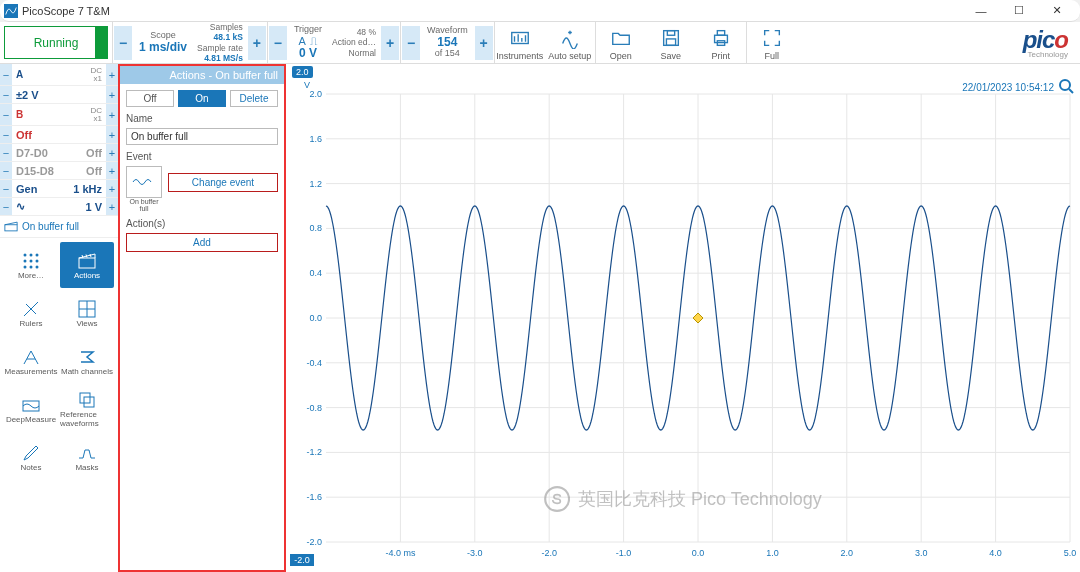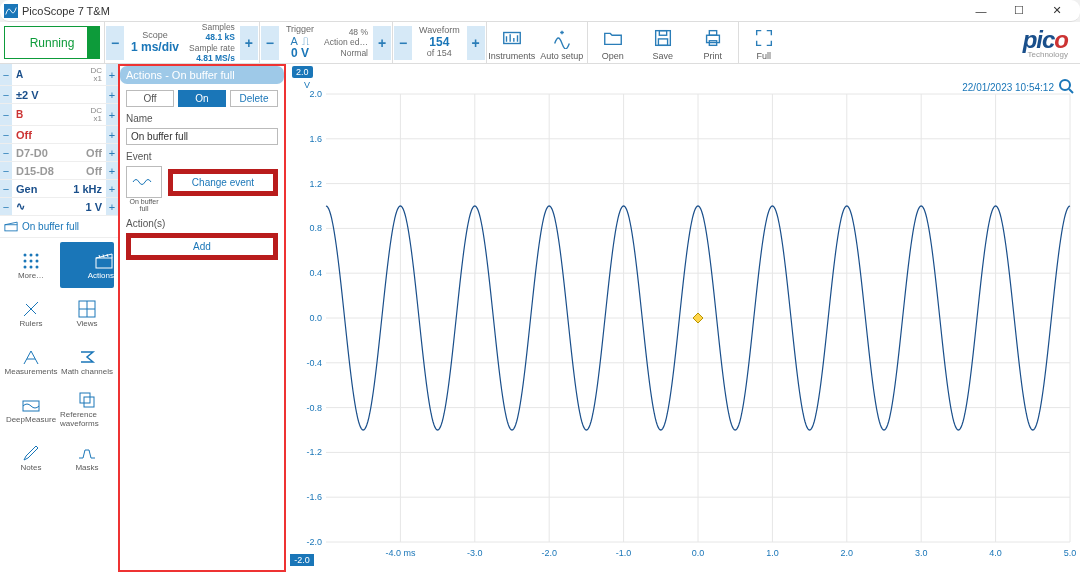--- a/index.html
+++ b/index.html
@@ -12,7 +12,7 @@
   .titlebar .winbtn { width: 38px; height: 22px; display: flex; align-items: center; justify-content: center; color: #333; font-size: 11px; }
 
   .toolbar { height: 42px; background: #fff; display: flex; align-items: stretch; border-bottom: 1px solid #ddd; }
-  .run-btn { width: 96px; margin: 4px; border: 1px solid #0d9b3a; background: #fff; display: flex; align-items: center; justify-content: center; color: #0d9b3a; font-weight: 500; font-size: 12px; position: relative; }
+  .run-btn { width: 104px; margin: 4px; border: 1px solid #0d9b3a; background: #fff; display: flex; align-items: center; justify-content: center; color: #0d9b3a; font-weight: 500; font-size: 12px; position: relative; }
   .run-btn::after { content:""; position:absolute; right:0; top:0; bottom:0; width:12px; background:#0d9b3a; }
   .vsep { width: 1px; background: #ddd; }
   .tool-group { display: flex; align-items: center; }

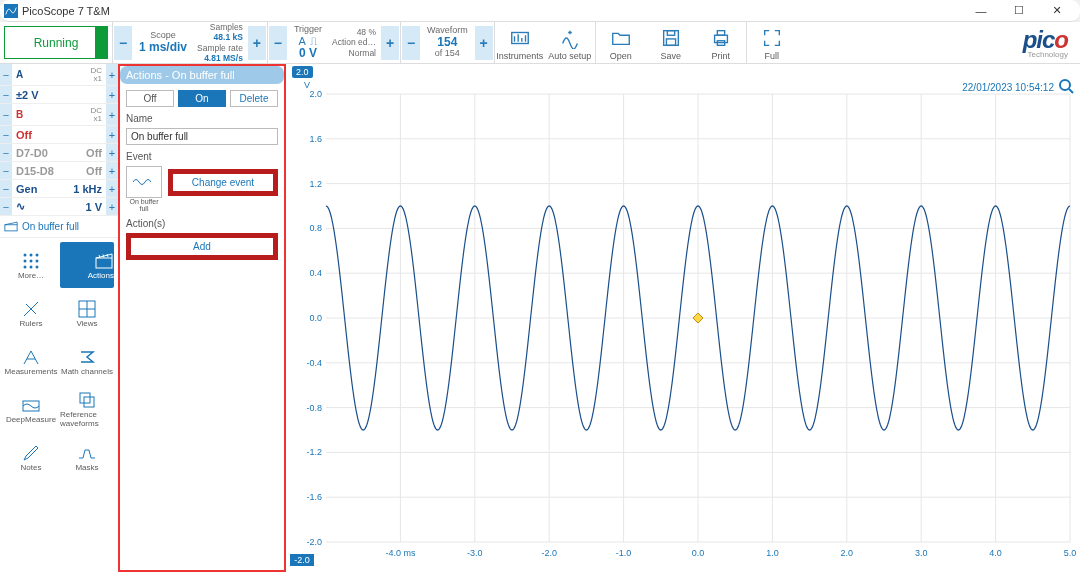--- a/index.html
+++ b/index.html
@@ -51,7 +51,7 @@
   .tool-cell.active span{color:#fff;}
 
   .actions-panel{width:168px;background:#fff;border:2px solid #e33;display:flex;flex-direction:column;}
-  .ap-title{background:#9ec9e8;color:#fff;font-size:11px;padding:3px 6px;text-align:left;border-radius:7px;}
+  .ap-title{background:#9ec9e8;color:#fff;font-size:11px;padding:3px 6px;text-align:right;}
   .ap-body{padding:6px;display:flex;flex-direction:column;gap:4px;}
   .ap-tabs{display:flex;gap:4px;}
   .ap-tab{flex:1;border:1px solid #bbb;text-align:center;padding:2px 0;font-size:10px;color:#555;background:#fff;}

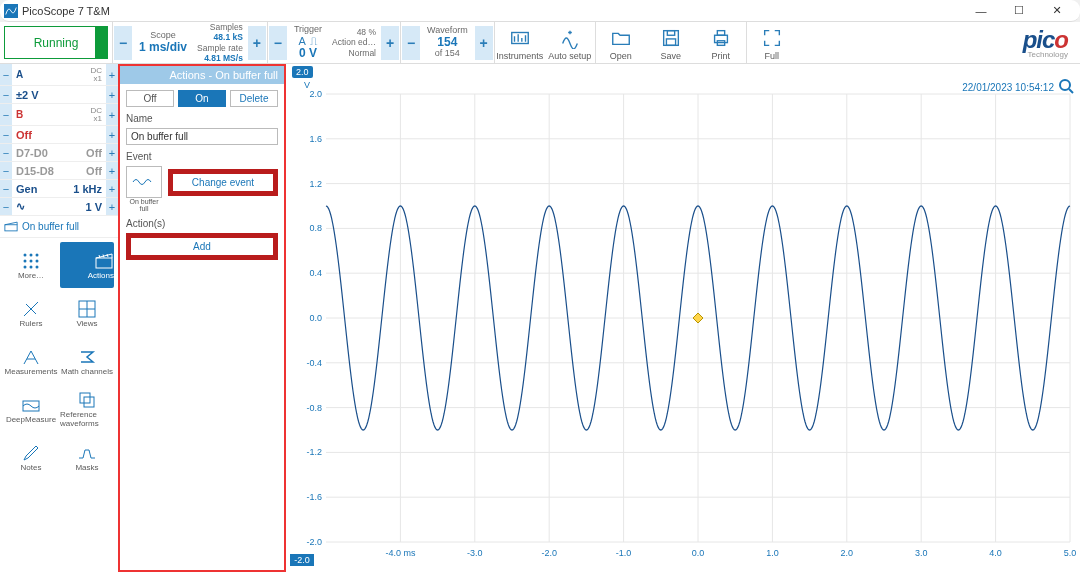--- a/index.html
+++ b/index.html
@@ -63,7 +63,7 @@
   .ev-icon{border:1px solid #bbb;width:36px;height:32px;display:flex;flex-direction:column;align-items:center;justify-content:center;}
   .ev-icon svg{width:24px;height:16px;}
   .ev-icon-txt{font-size:7px;color:#555;text-align:center;line-height:1;}
-  .ap-btn{border:5px solid #b91c1c;padding:3px 0;font-size:10px;color:#1a76b8;text-align:center;width:100%;}
+  .ap-btn{border:1px solid #b91c1c;padding:3px 0;font-size:10px;color:#1a76b8;text-align:center;width:100%;}
 
   .chart{flex:1;background:#fff;position:relative;}
   .y-badge{position:absolute;left:6px;top:2px;background:#1a76b8;color:#fff;font-size:9px;padding:1px 4px;border-radius:2px;}

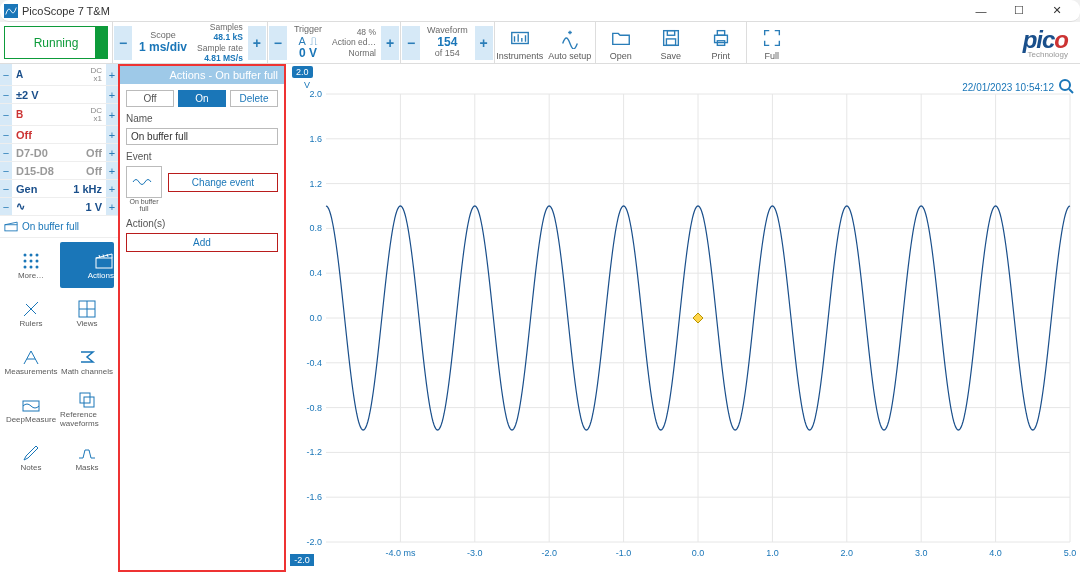--- a/index.html
+++ b/index.html
@@ -45,7 +45,7 @@
   .buf-row svg{width:14px;height:11px;}
   .tools-grid{display:grid;grid-template-columns:1fr 1fr;gap:2px;padding:4px;}
   .tool-cell{display:flex;flex-direction:column;align-items:center;justify-content:center;height:46px;color:#1a76b8;border-radius:2px;}
-  .tool-cell.active{background:#1a76b8;color:#fff;align-items:flex-end;}
+  .tool-cell.active{background:#1a76b8;color:#fff;}
   .tool-cell svg{width:20px;height:20px;}
   .tool-cell span{font-size:8px;margin-top:0;color:#5b5b5b;}
   .tool-cell.active span{color:#fff;}

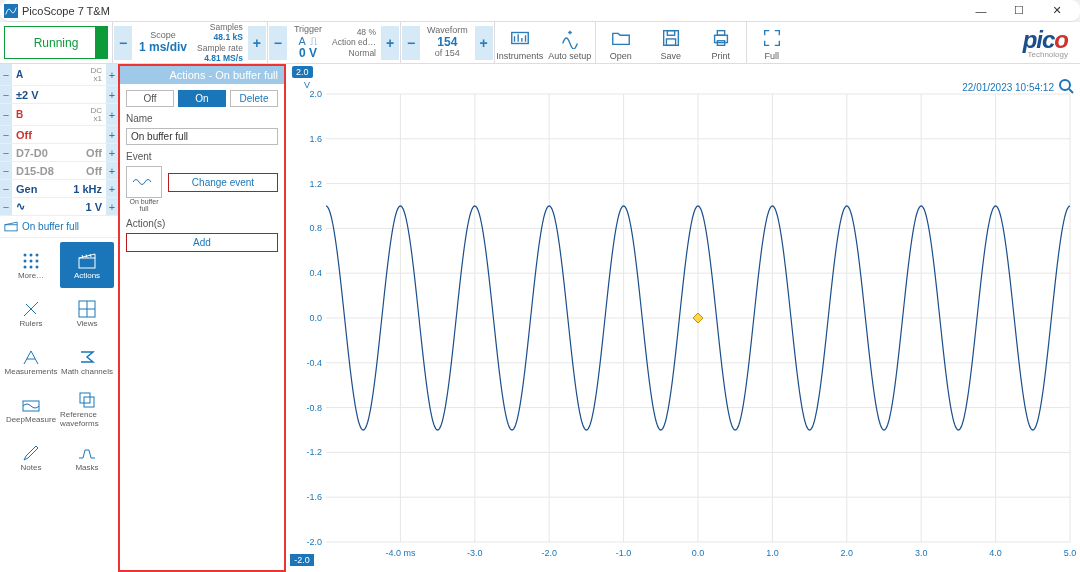--- a/index.html
+++ b/index.html
@@ -420,6 +420,13 @@
         <circle cx="7" cy="7" r="5"></circle>
         <path d="M11 11l4 4"></path>
       </svg>
+    <div class="watermark">
+      <svg viewBox="0 0 24 24">
+          <circle cx="12" cy="12" r="11" fill="none" stroke="rgba(150,150,150,0.6)" stroke-width="2"></circle>
+          <path d="M8 13c0 2 2 3 4 3s3-1 3-2-1-2-3-2-3-1-3-2 1-2 3-2 3 1 3 2" fill="none" stroke="rgba(150,150,150,0.6)" stroke-width="1.5"></path>
+        </svg>
+      <span>英国比克科技 Pico Technology</span>
+    </div>
   </div>
 </div>
 

